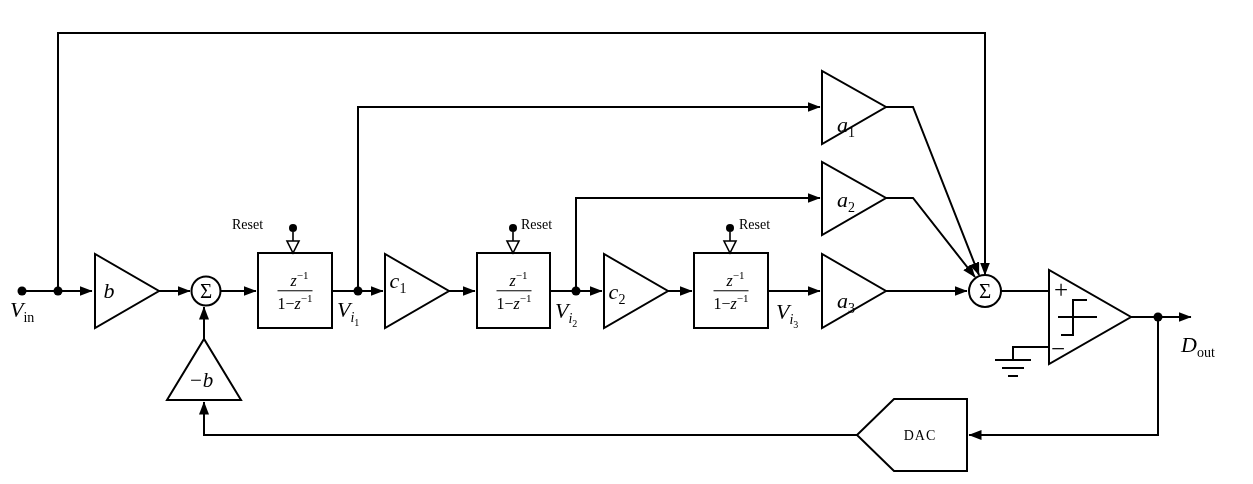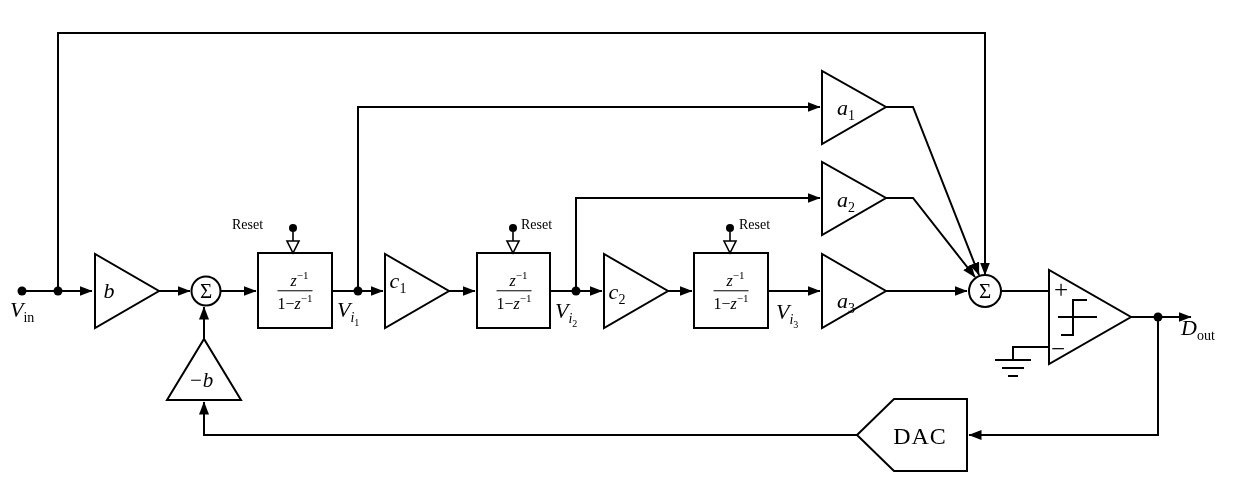--- a/index.html
+++ b/index.html
@@ -139,7 +139,7 @@
 
   <div class="lbl ctr" style="left:398px;top:281px"><span class="it">c</span><span class="sb">1</span></div>
   <div class="lbl ctr" style="left:617px;top:292px"><span class="it">c</span><span class="sb">2</span></div>
-  <div class="lbl ctr" style="left:846px;top:108px"><span class="it">a</span><span class="sb">1</span></div>
+  <div class="lbl ctr" style="left:846px;top:125px"><span class="it">a</span><span class="sb">1</span></div>
   <div class="lbl ctr" style="left:846px;top:200px"><span class="it">a</span><span class="sb">2</span></div>
   <div class="lbl ctr" style="left:846px;top:301px"><span class="it">a</span><span class="sb">3</span></div>
 

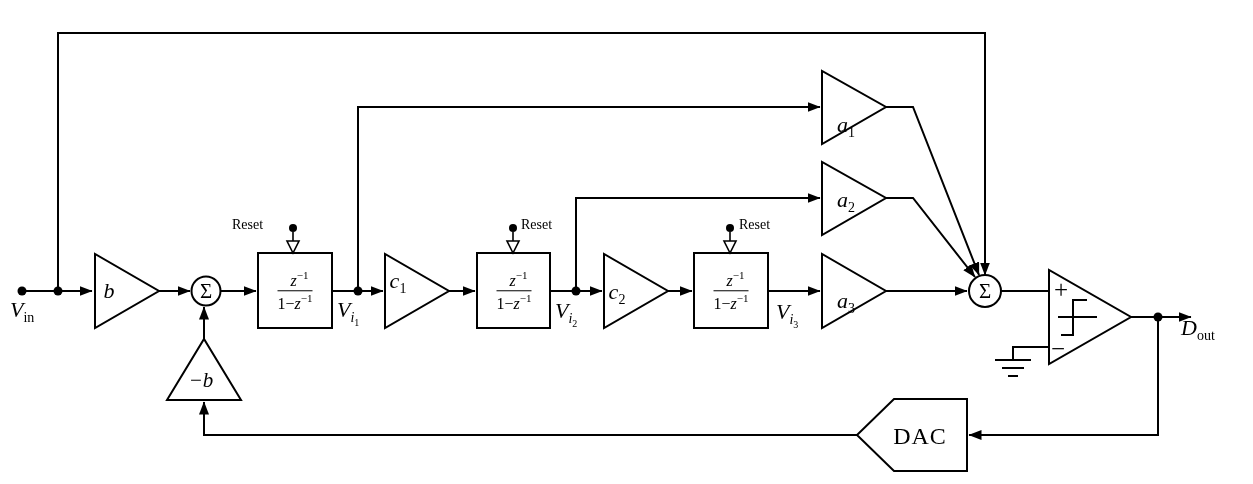--- a/index.html
+++ b/index.html
@@ -148,7 +148,7 @@
   <div class="lbl ctr sign" style="left:1061px;top:289px">+</div>
   <div class="lbl ctr sign" style="left:1058px;top:348px">−</div>
 
-  <div class="lbl" style="left:1181px;top:317px"><span class="it">D</span><span class="sb">out</span></div>
+  <div class="lbl" style="left:1181px;top:334px"><span class="it">D</span><span class="sb">out</span></div>
 
   <div class="lbl ctr dacl" style="left:920px;top:436px">DAC</div>
 

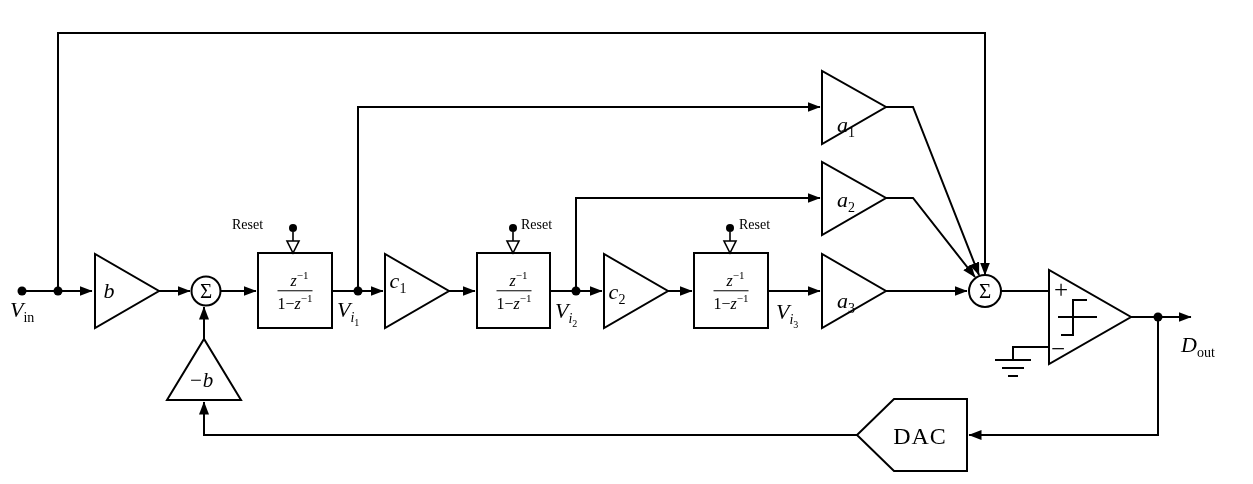--- a/index.html
+++ b/index.html
@@ -14,7 +14,7 @@
   .reset{font-size:14px;}
   .sum{font-size:21px;}
   .sign{font-size:25px;}
-  .dacl{font-size:24px;letter-spacing:1px;}
+  .dacl{font-size:14px;letter-spacing:1px;}
   .frac{position:absolute;transform:translate(-50%,-50%);text-align:right;
         font-size:16px;line-height:1.12;}
   .frac .num{display:block;border-bottom:1.5px solid #000;padding:0 4px 1px 4px;}

